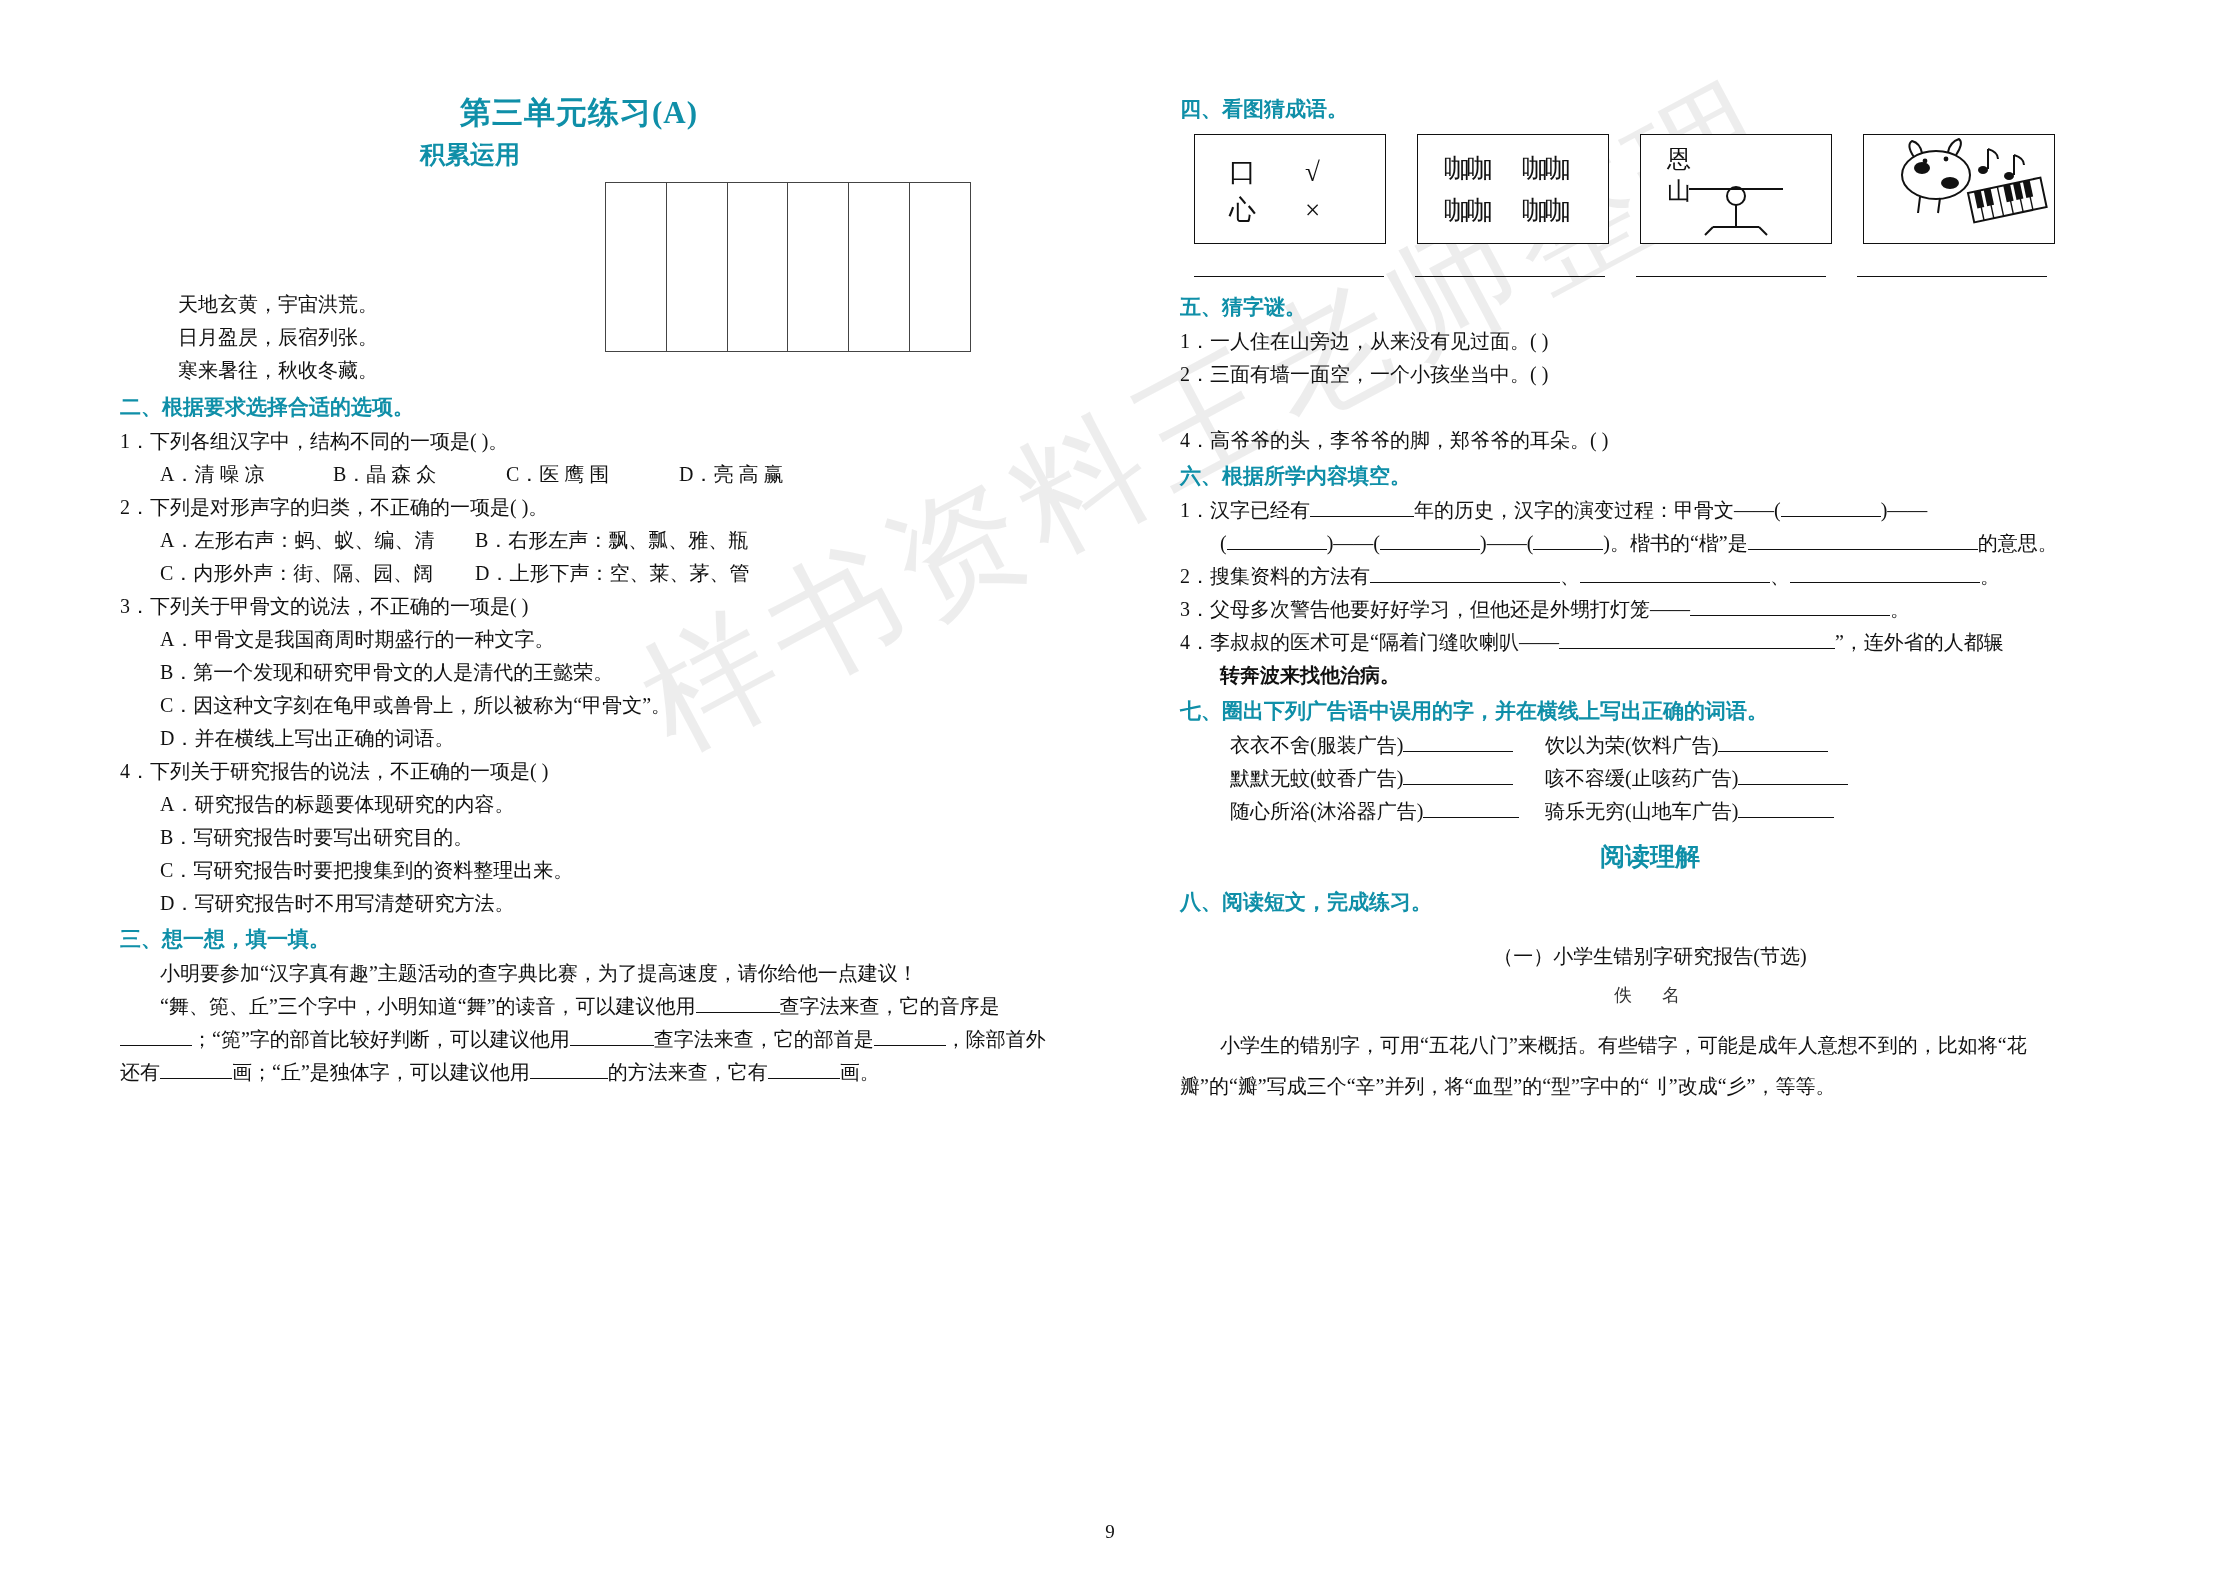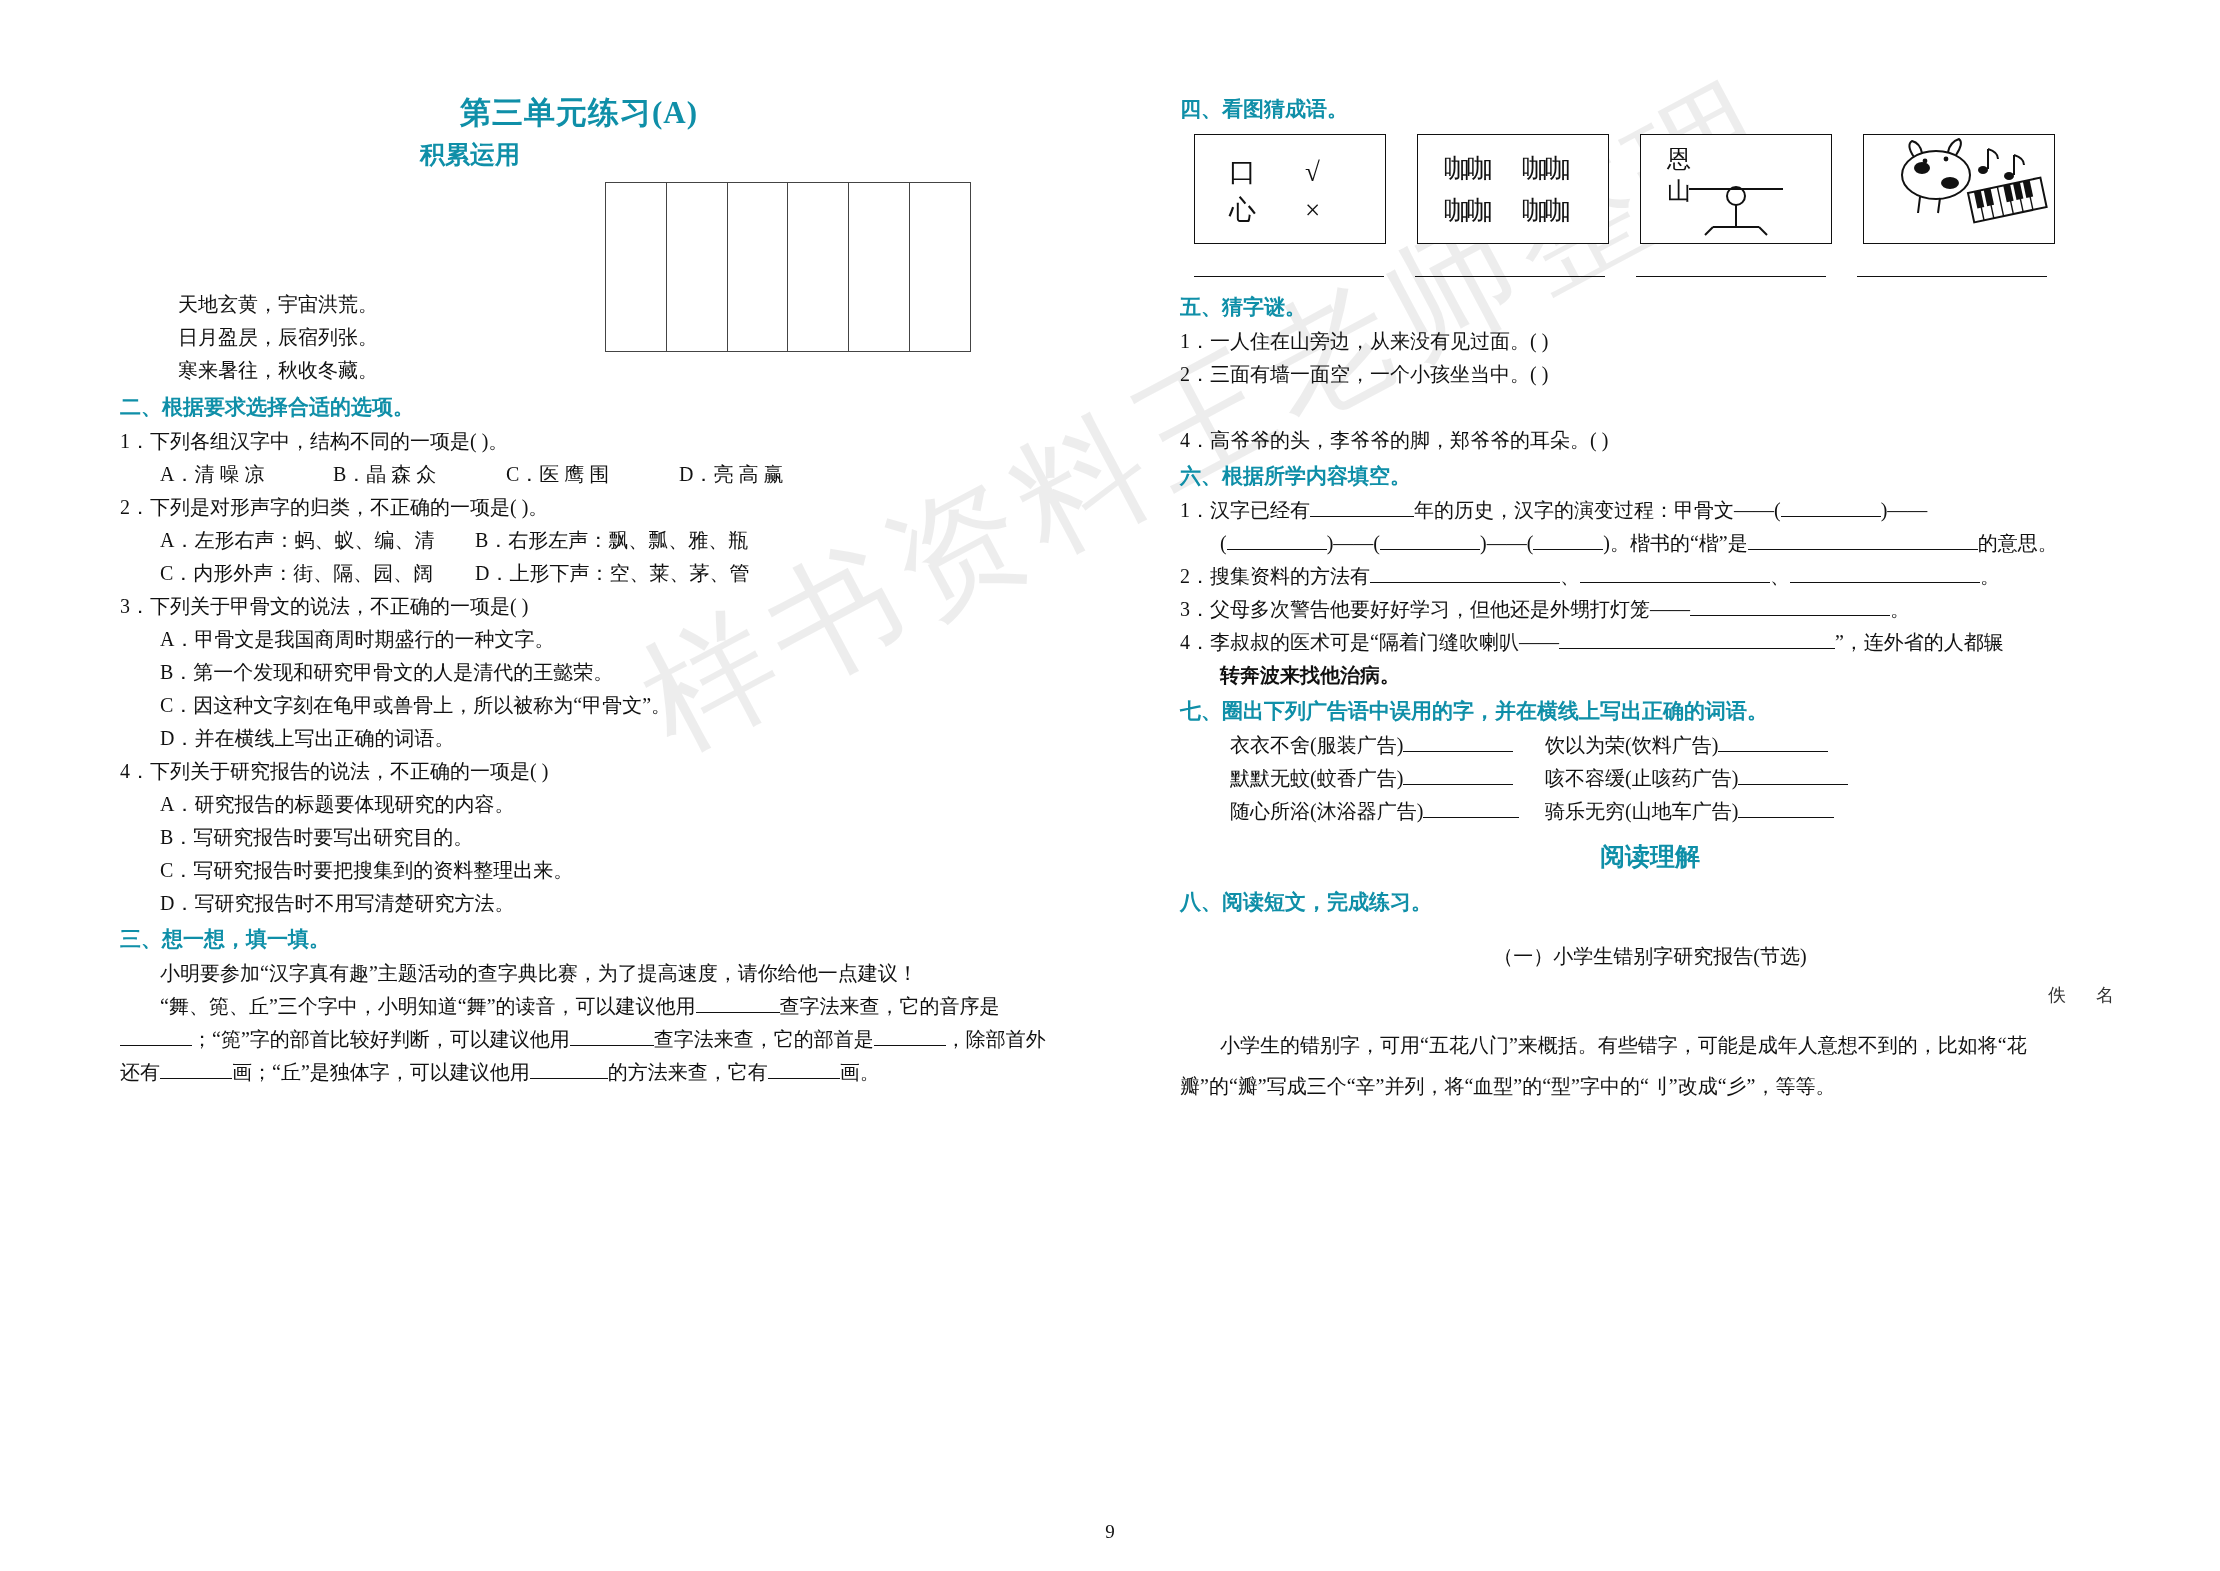--- a/index.html
+++ b/index.html
@@ -68,7 +68,7 @@
     transform:rotate(-28deg);
     white-space:nowrap;pointer-events:none;letter-spacing:10px;
   }
-  .author{text-align:right;font-size:18px;letter-spacing:6px;margin-top:8px;color:#333;}
+  .author{text-align:center;font-size:18px;letter-spacing:6px;margin-top:8px;color:#333;}
 </style>
 </head>
 <body>

